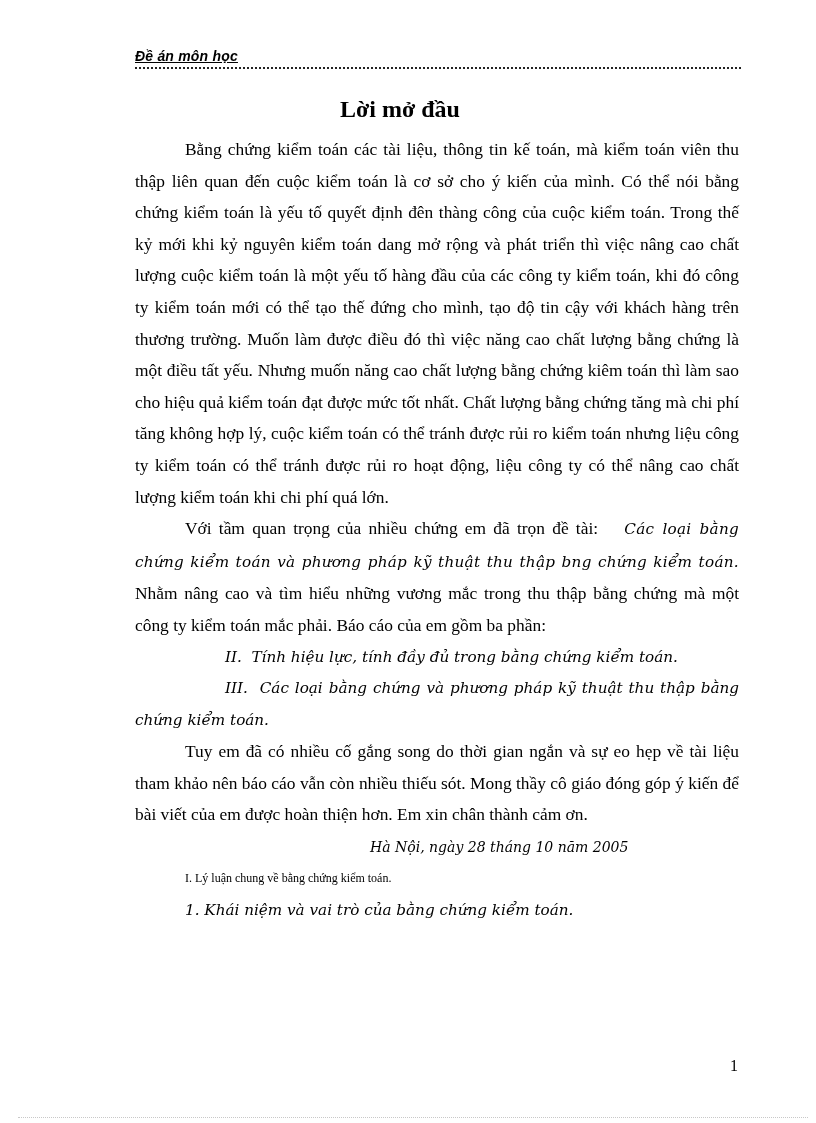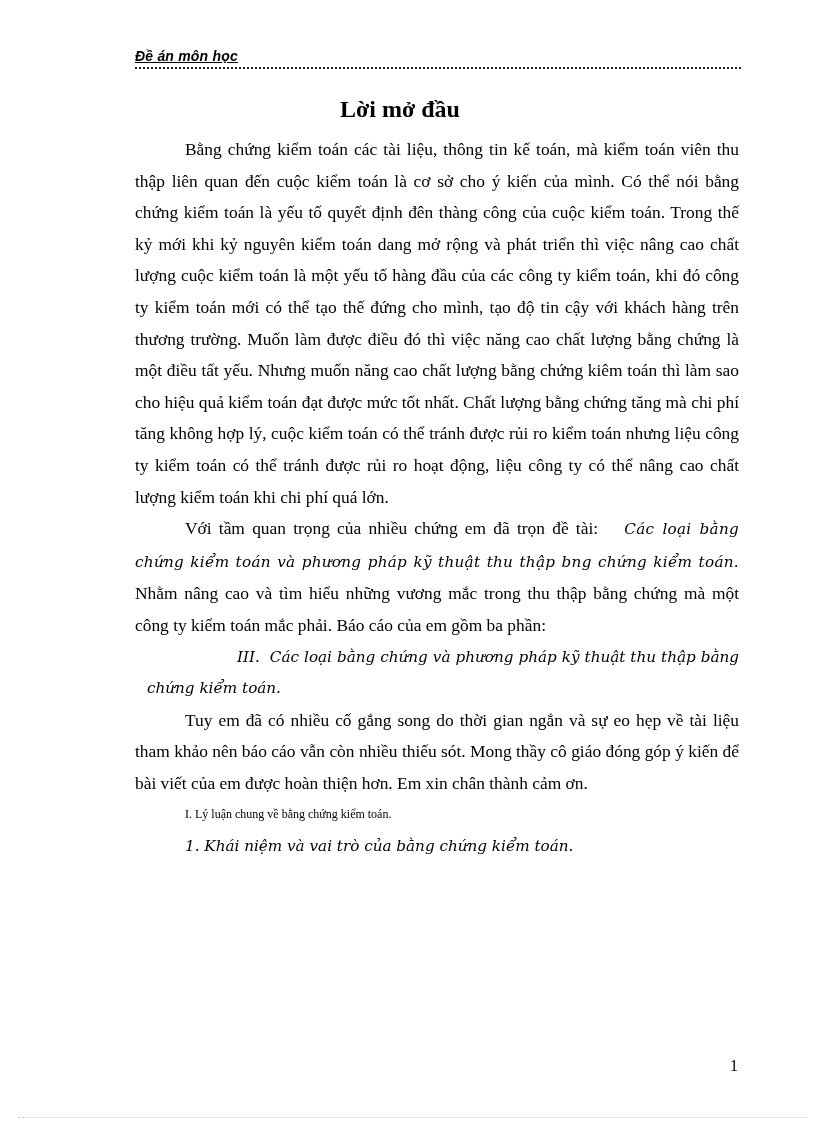--- a/index.html
+++ b/index.html
@@ -53,6 +53,7 @@
     <p class="indent"><span>Với tầm quan trọng của nhiều chứng em đã trọn đề tài: </span><span class="it">Các loại bằng chứng kiểm toán và phương pháp kỹ thuật thu thập bng chứng kiểm toán.</span><span> Nhằm nâng cao và tìm hiểu những vương mắc trong thu thập bằng chứng mà một công ty kiểm toán mắc phải. Báo cáo của em gồm ba phần:</span></p>
 
 
+    <p class="list-item li2"><span>II.</span>&nbsp; <span>Tính hiệu lực, tính đầy đủ trong bằng chứng kiểm toán.</span></p>
 
     <p class="list-item li3" style="text-indent:90px;padding-left:0;margin-left:12px;"><span>III.</span>&nbsp; <span>Các loại bằng chứng và phương pháp kỹ thuật thu thập bằng chứng kiểm toán.</span></p>
 

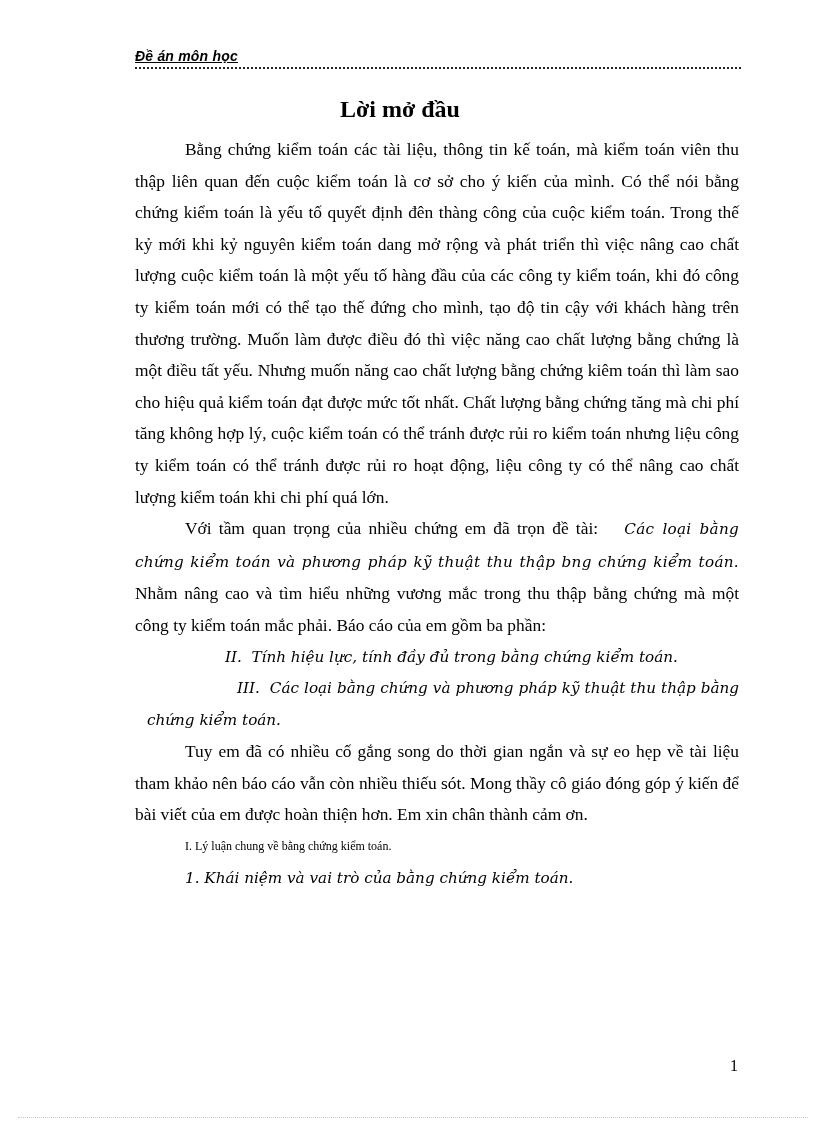--- a/index.html
+++ b/index.html
@@ -55,7 +55,7 @@
 
     <p class="list-item li2"><span>II.</span>&nbsp; <span>Tính hiệu lực, tính đầy đủ trong bằng chứng kiểm toán.</span></p>
 
-    <p class="list-item li3" style="text-indent:90px;padding-left:0;margin-left:12px;"><span>III.</span>&nbsp; <span>Các loại bằng chứng và phương pháp kỹ thuật thu thập bằng chứng kiểm toán.</span></p>
+    <p class="list-item li3" style="text-indent:90px;padding-left:0;"><span>III.</span>&nbsp; <span>Các loại bằng chứng và phương pháp kỹ thuật thu thập bằng chứng kiểm toán.</span></p>
 
     <p class="indent">Tuy em đã có nhiều cố gắng song do thời gian ngắn và sự eo hẹp về tài liệu tham khảo nên báo cáo vẫn còn nhiều thiếu sót. Mong thầy cô giáo đóng góp ý kiến để bài viết của em được hoàn thiện hơn. Em xin chân thành cảm ơn.</p>
 

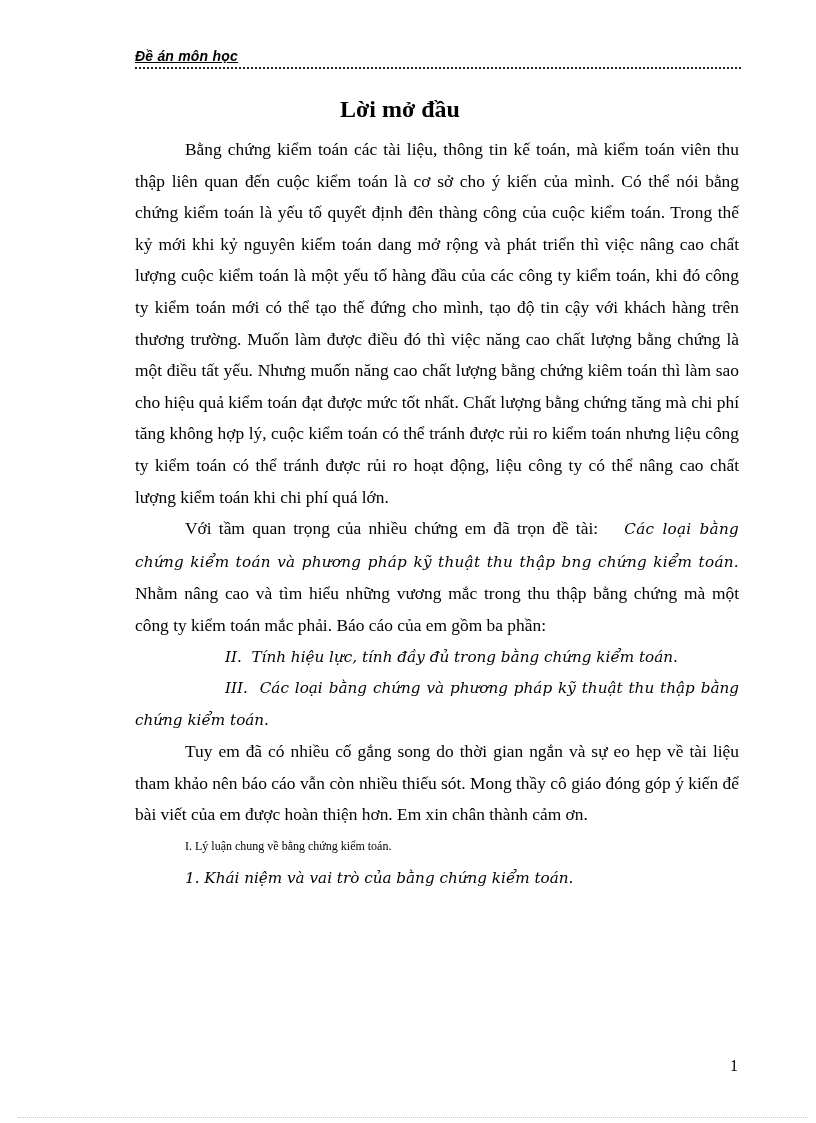--- a/index.html
+++ b/index.html
@@ -59,6 +59,7 @@
 
     <p class="indent">Tuy em đã có nhiều cố gắng song do thời gian ngắn và sự eo hẹp về tài liệu tham khảo nên báo cáo vẫn còn nhiều thiếu sót. Mong thầy cô giáo đóng góp ý kiến để bài viết của em được hoàn thiện hơn. Em xin chân thành cảm ơn.</p>
 
+    <p class="date">Hà Nội, ngày 28  tháng 10 năm 2005</p>
 
     <p class="section">I. Lý luận chung về bằng chứng kiểm toán.</p>
 

